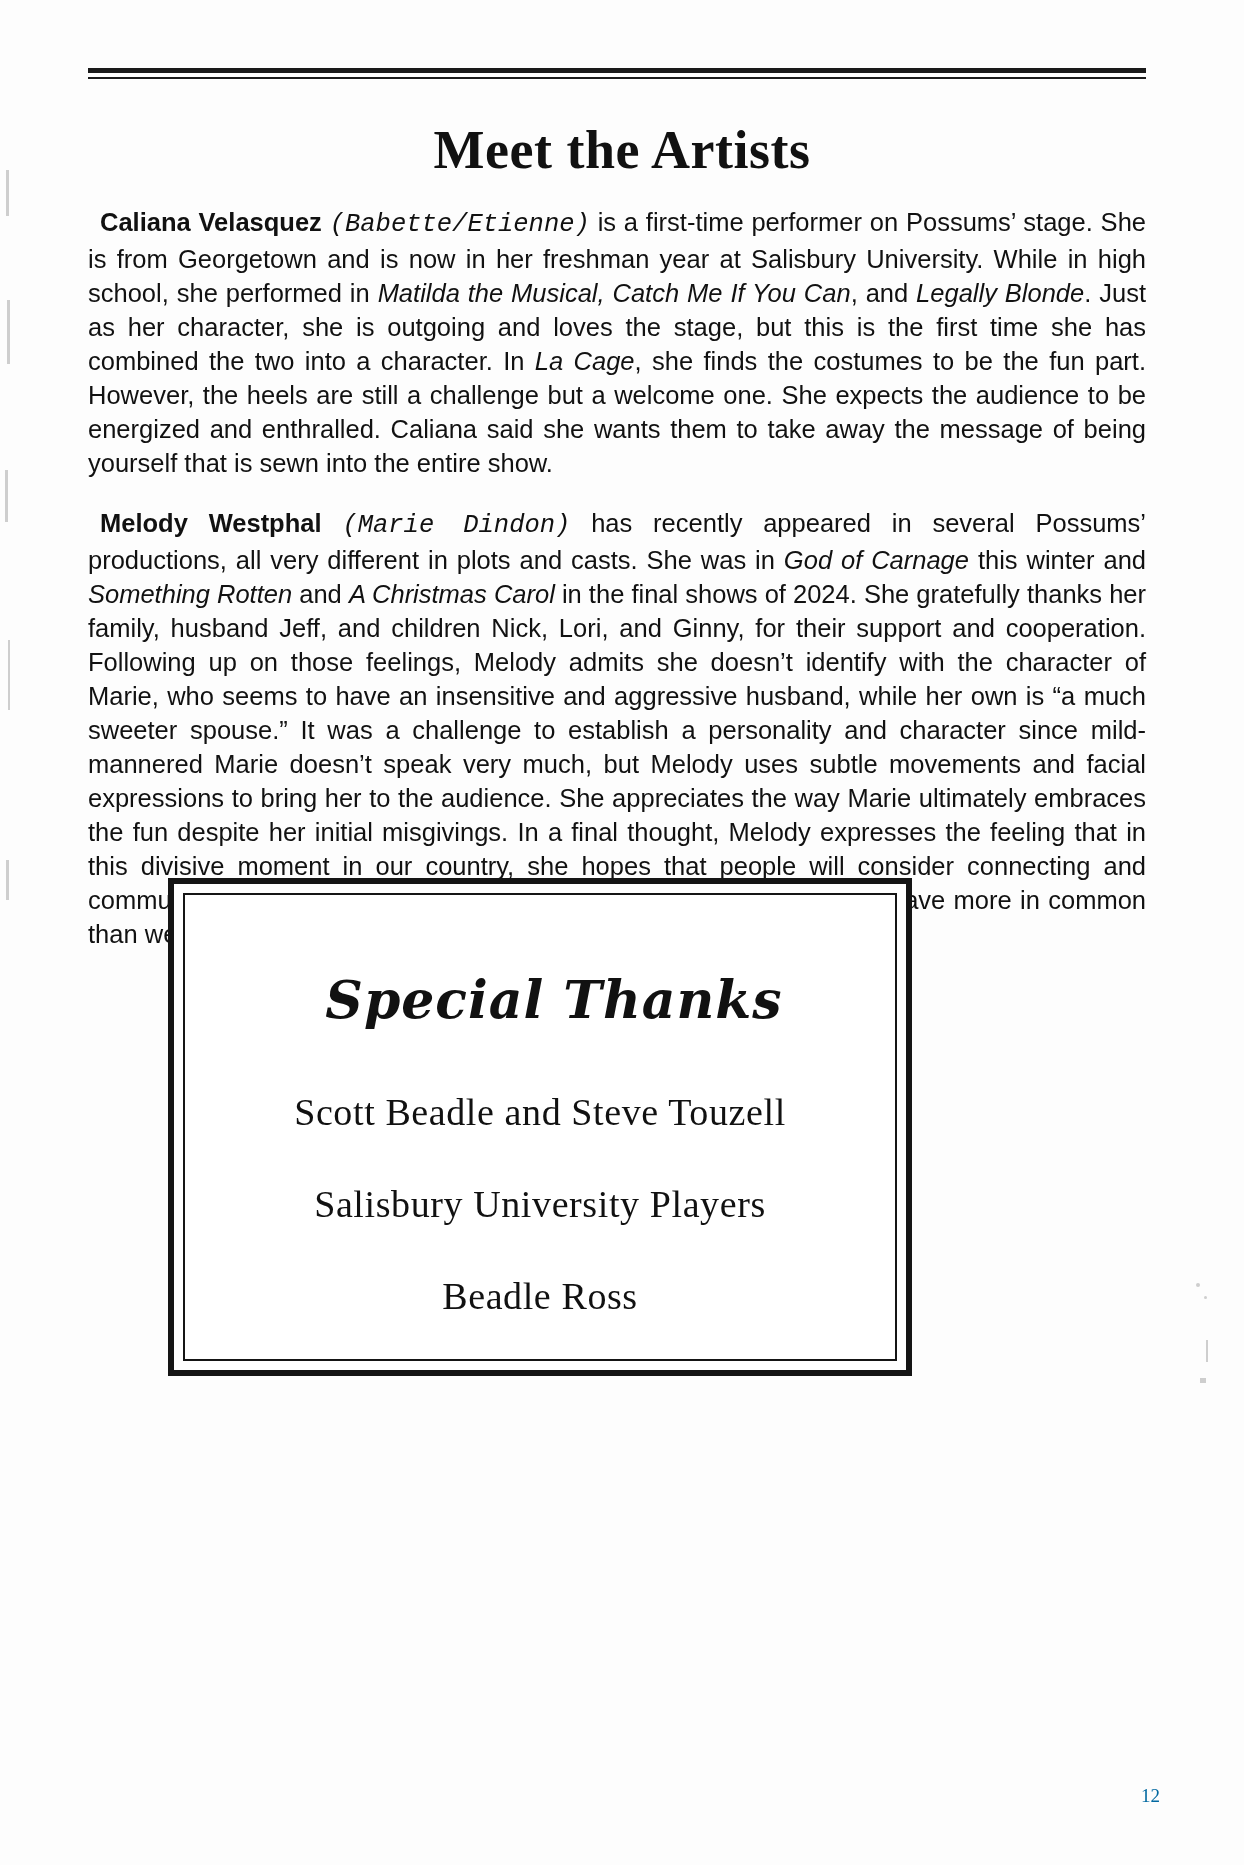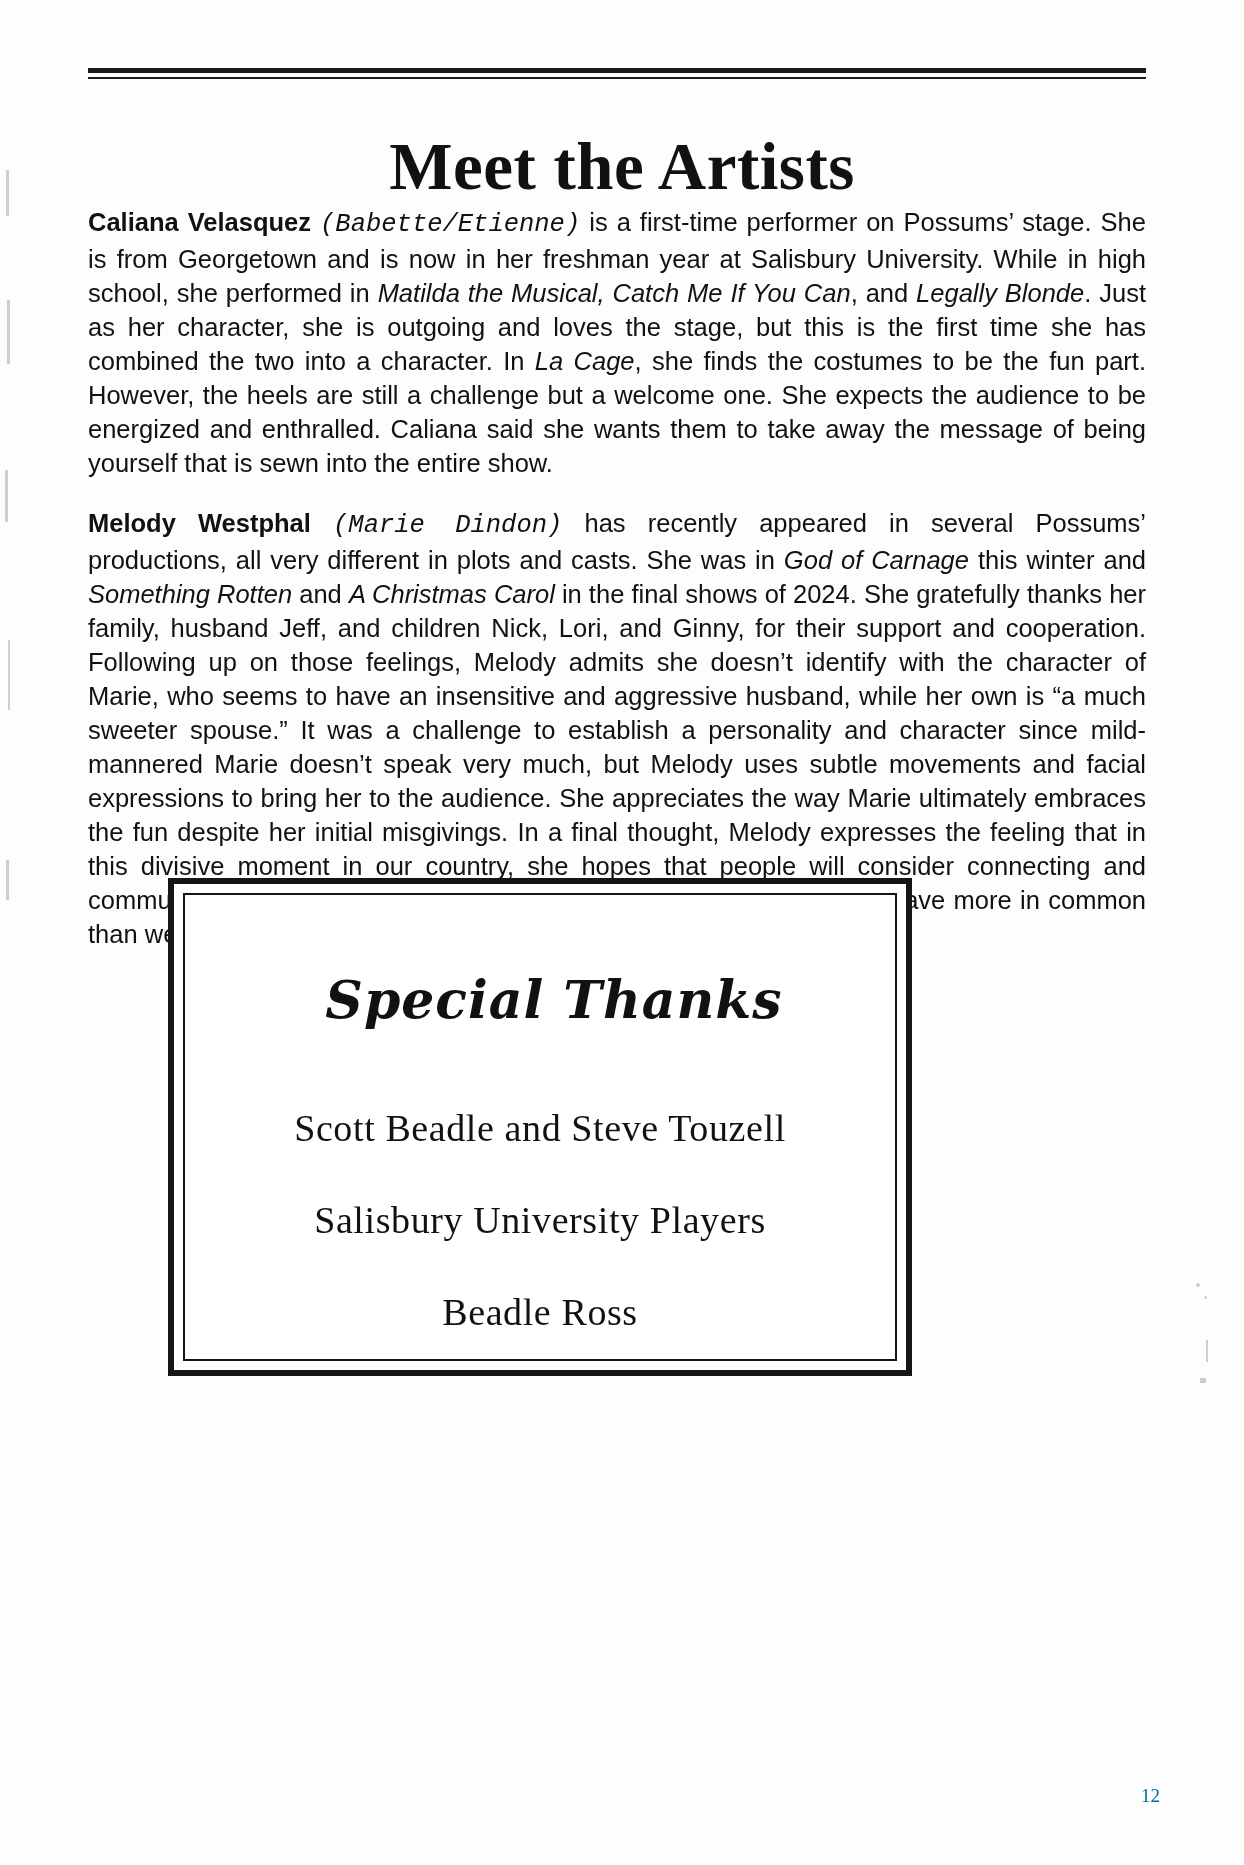--- a/index.html
+++ b/index.html
@@ -46,7 +46,7 @@
     top: 86px;
     text-align: center;
     font-family: "Liberation Serif", serif;
-    font-size: 67px;
+    font-size: 54px;
     line-height: 1.05;
     letter-spacing: 0.5px;
     color: #111;

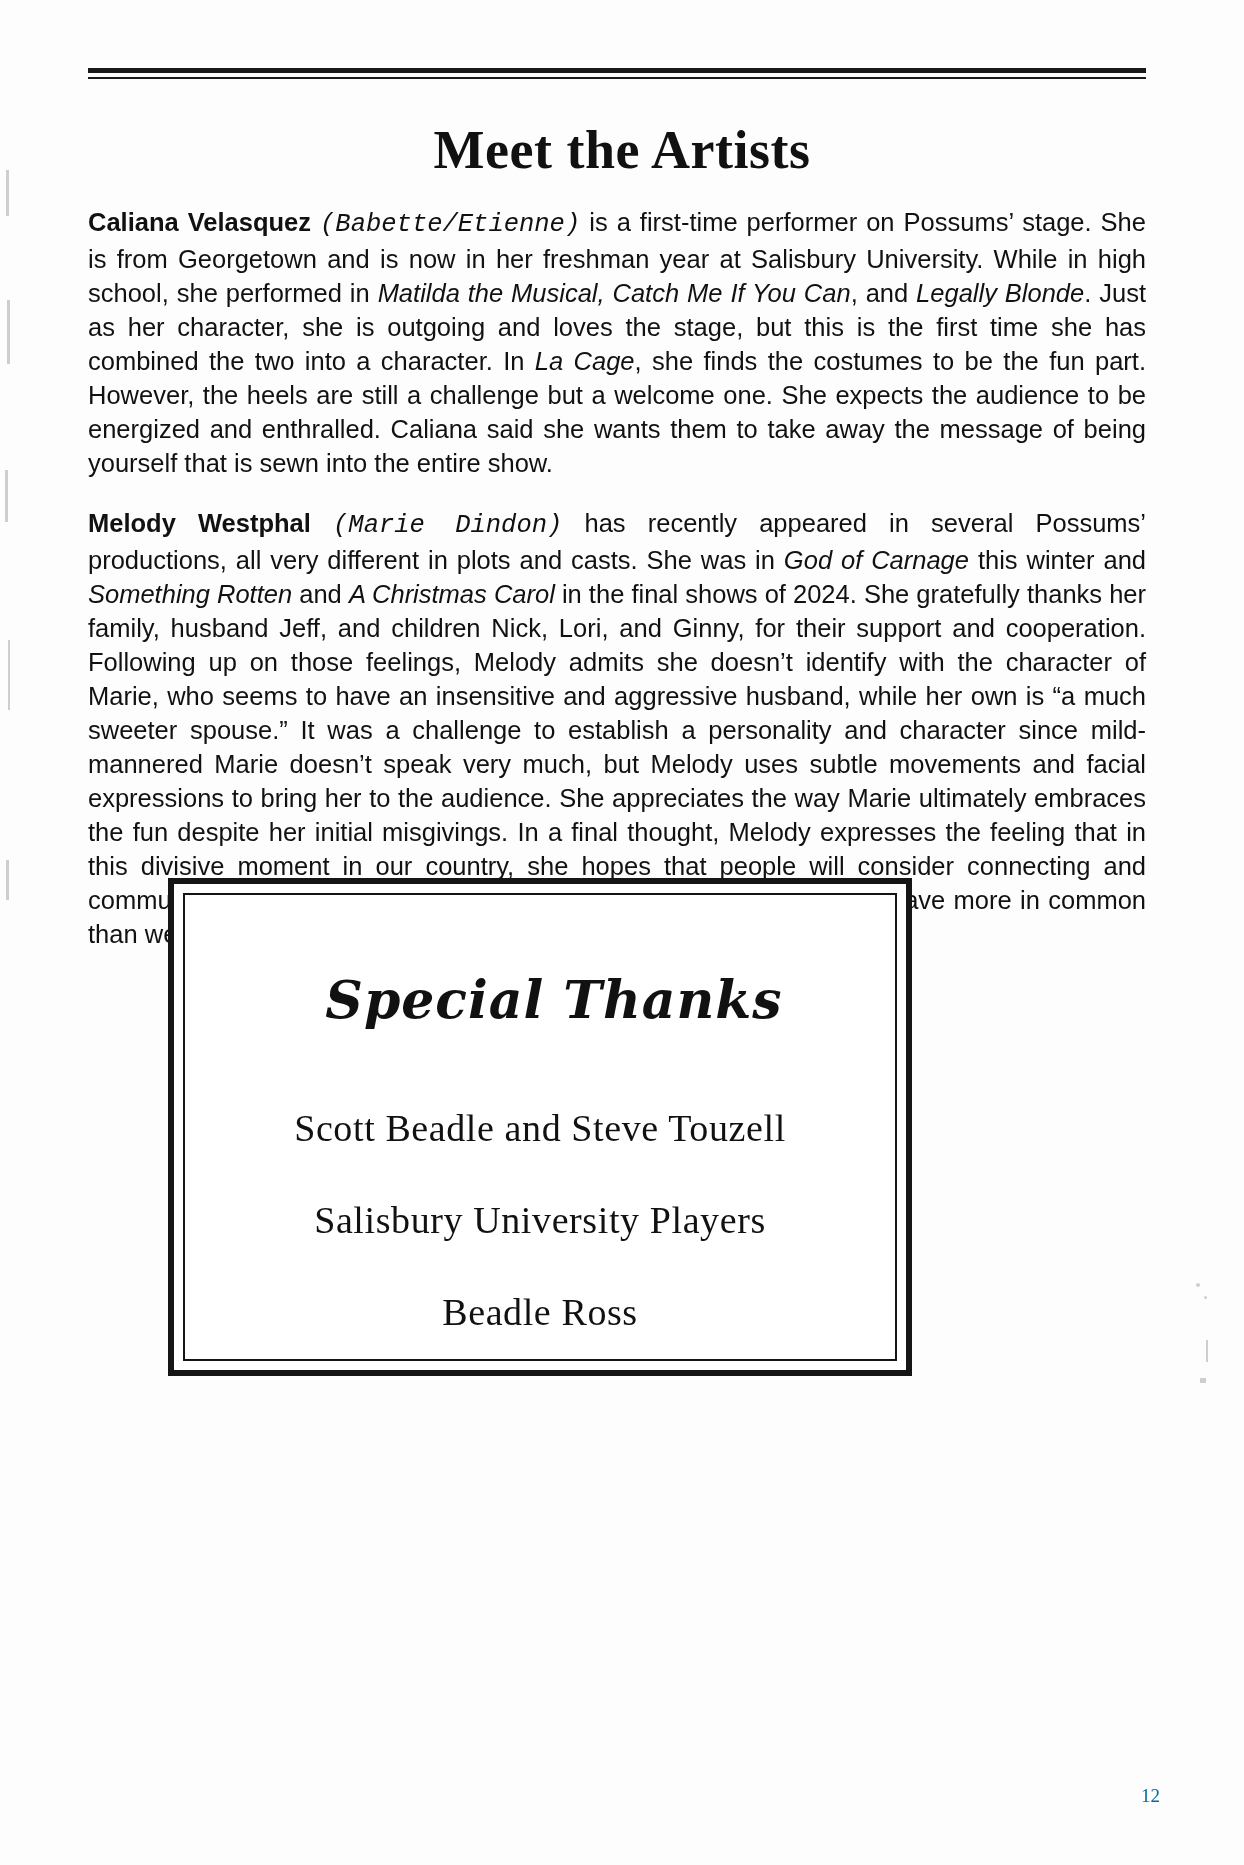--- a/index.html
+++ b/index.html
@@ -71,7 +71,7 @@
   }
   p.bio:last-child { margin-bottom: 0; }
 
-  .nm { font-weight: bold; }
+  .nm { font-weight: bold; margin-left: 12px; }
   .role { font-style: italic; font-family: Liberation Mono, monospace; }
   .ttl { font-style: italic; margin-top: 37px; }
 

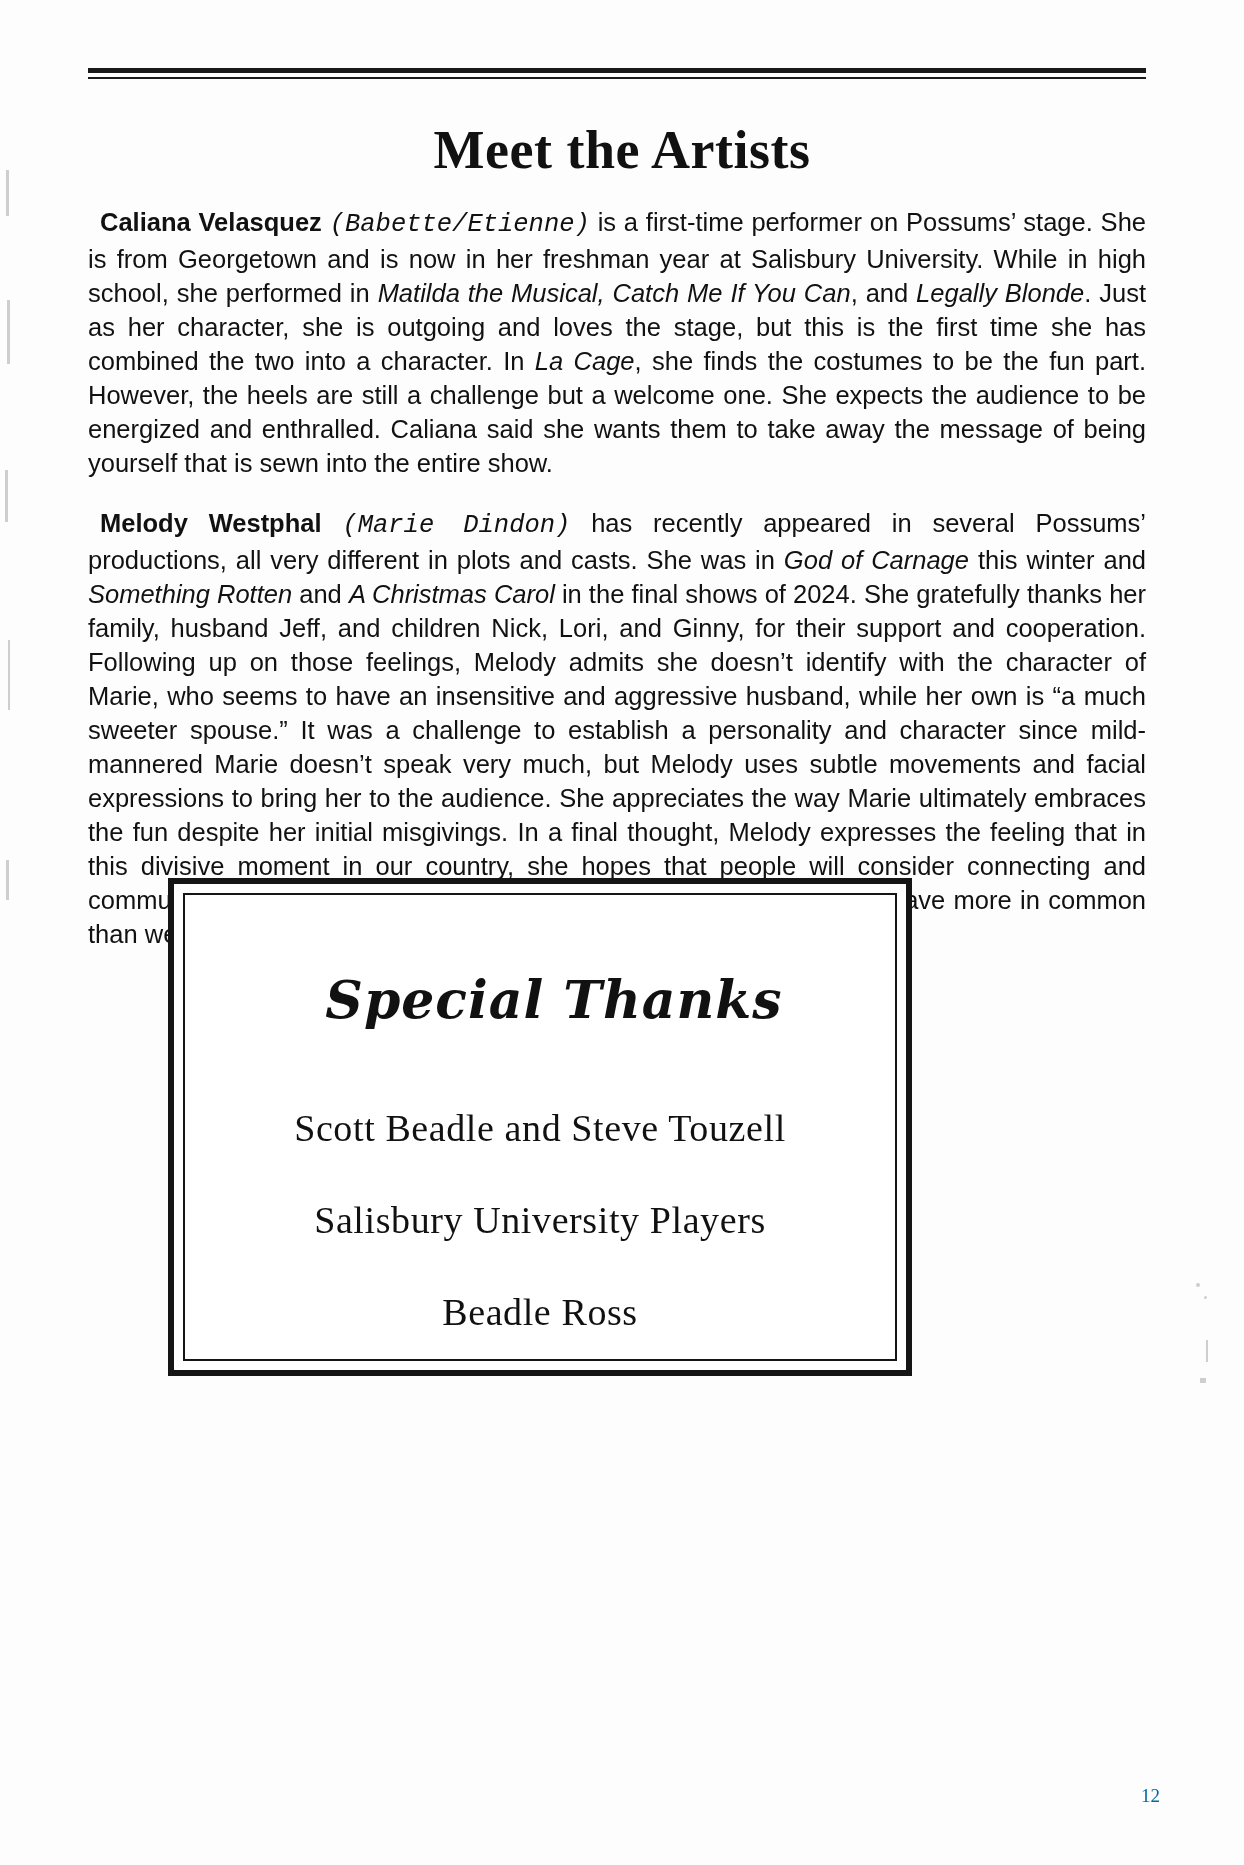--- a/index.html
+++ b/index.html
@@ -110,7 +110,7 @@
     color: #111;
     margin-top: 48px;
   }
-  .thanks-line.l1 { margin-top: 76px; }
+  .thanks-line.l1 { margin-top: 60px; }
 
   .page-num {
     position: absolute;

